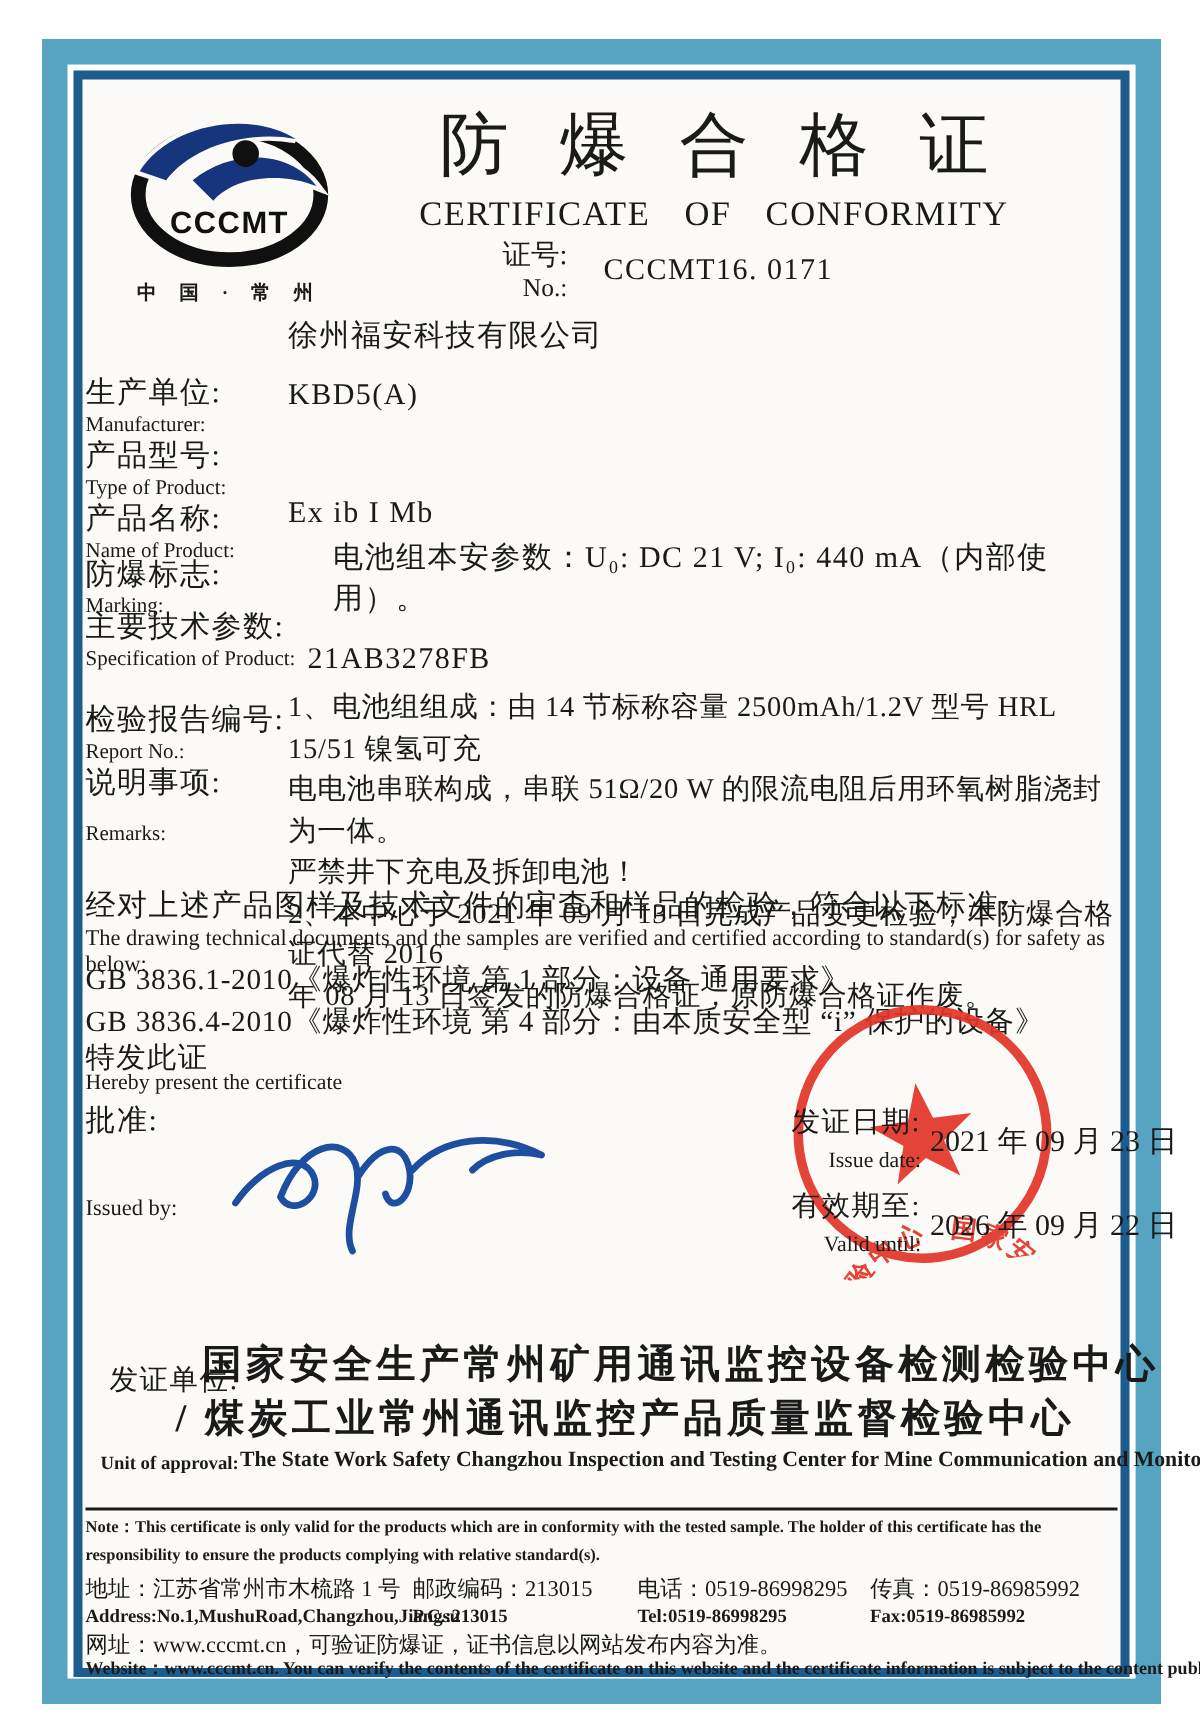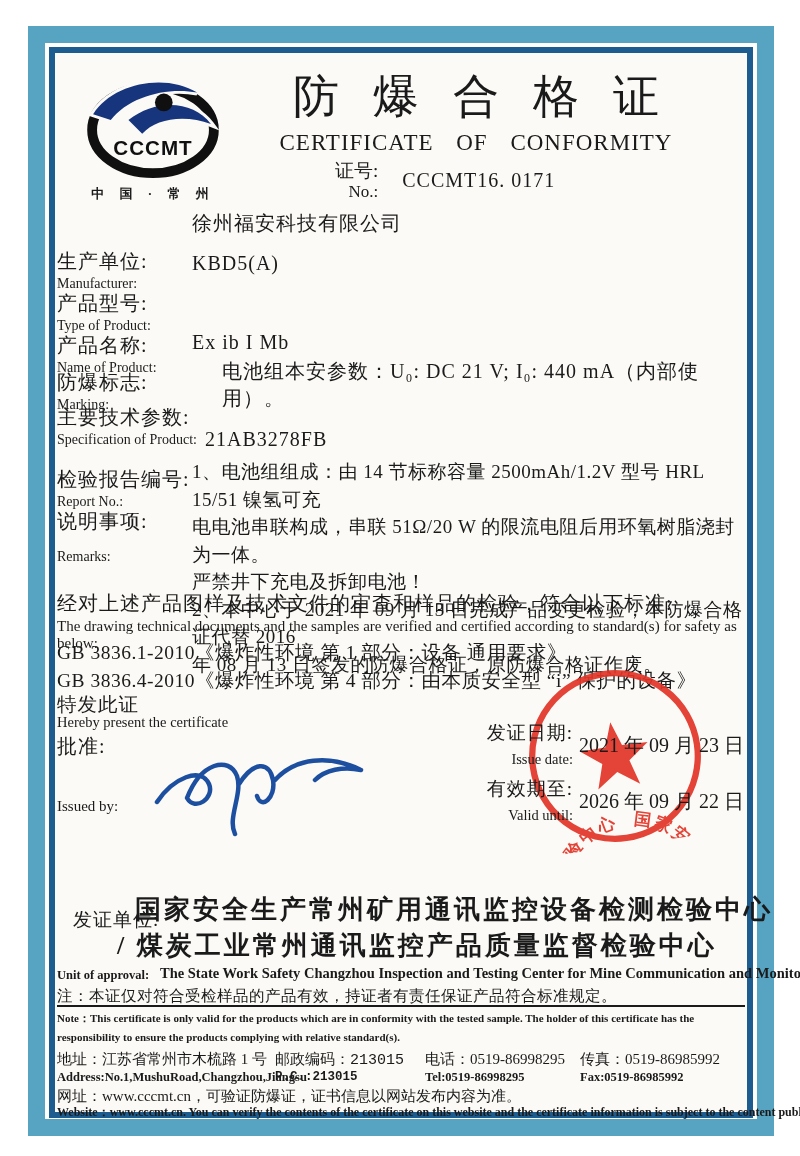--- a/index.html
+++ b/index.html
@@ -57,7 +57,7 @@
   .signature { left:86px; top:684px; width:240px; height:104px; z-index:6; }
 
   
-  .daterow { left:396px; width:272px; z-index:6; }
+  .daterow { left:437px; width:272px; z-index:6;margin-top:15px; }
   .d1 { top:664px; } .d2 { top:720px; }
   .daterow .dlab { width:120px; text-align:right; }
   .daterow .dcn { font-size:19px; letter-spacing:1px; }

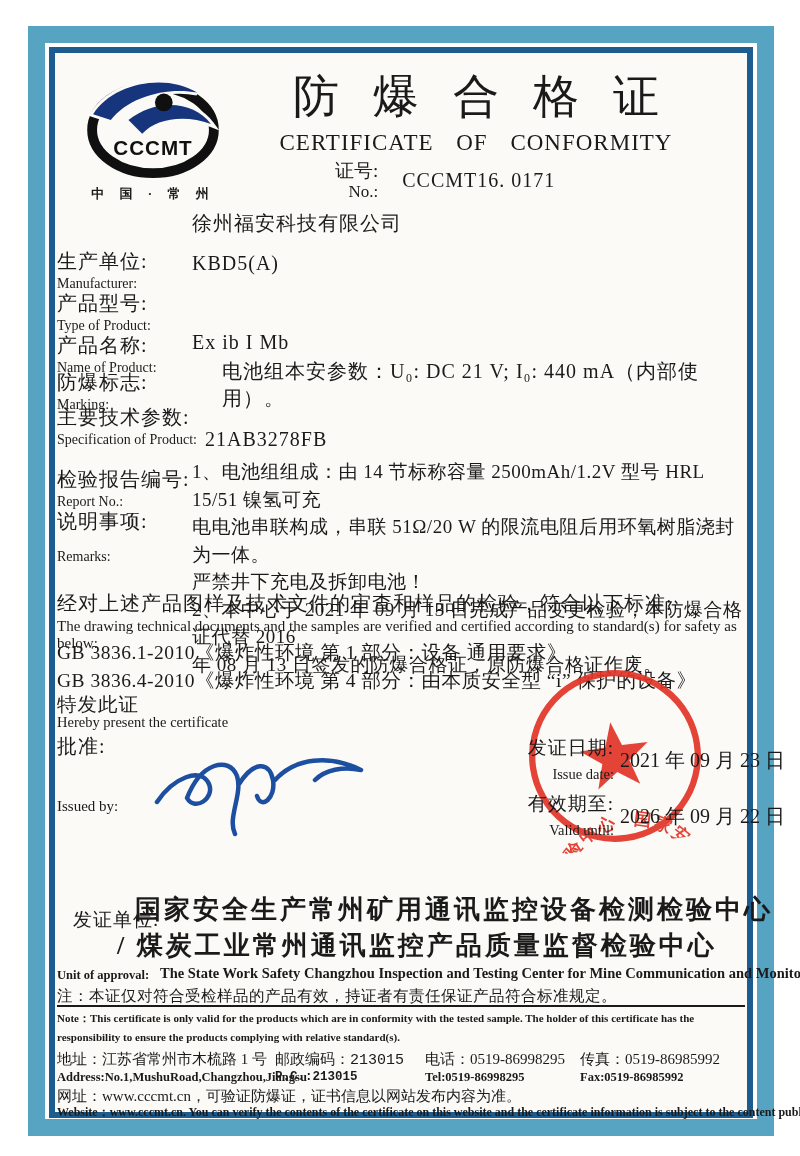--- a/index.html
+++ b/index.html
@@ -70,7 +70,7 @@
   .iss-label { left:16px; top:851px; font-size:19px; letter-spacing:1px; }
   .iss-n1 { left:78px; top:836px; font-size:26px; font-weight:bold; letter-spacing:3px; white-space:nowrap; }
   .iss-n2 { left:60px; top:872px; font-size:26px; font-weight:bold; letter-spacing:3px; white-space:nowrap; }
-  .iss-en-label { left:0; top:912px; font-size:12.5px; font-weight:bold; }
+  .iss-en-label { left:10px; top:912px; font-size:12.5px; font-weight:bold; }
   .iss-en1 { left:103px; top:909px; font-size:14.5px; font-weight:bold; white-space:nowrap; }
   .iss-en2 { left:120px; top:928px; font-size:14.5px; font-weight:bold; }
 

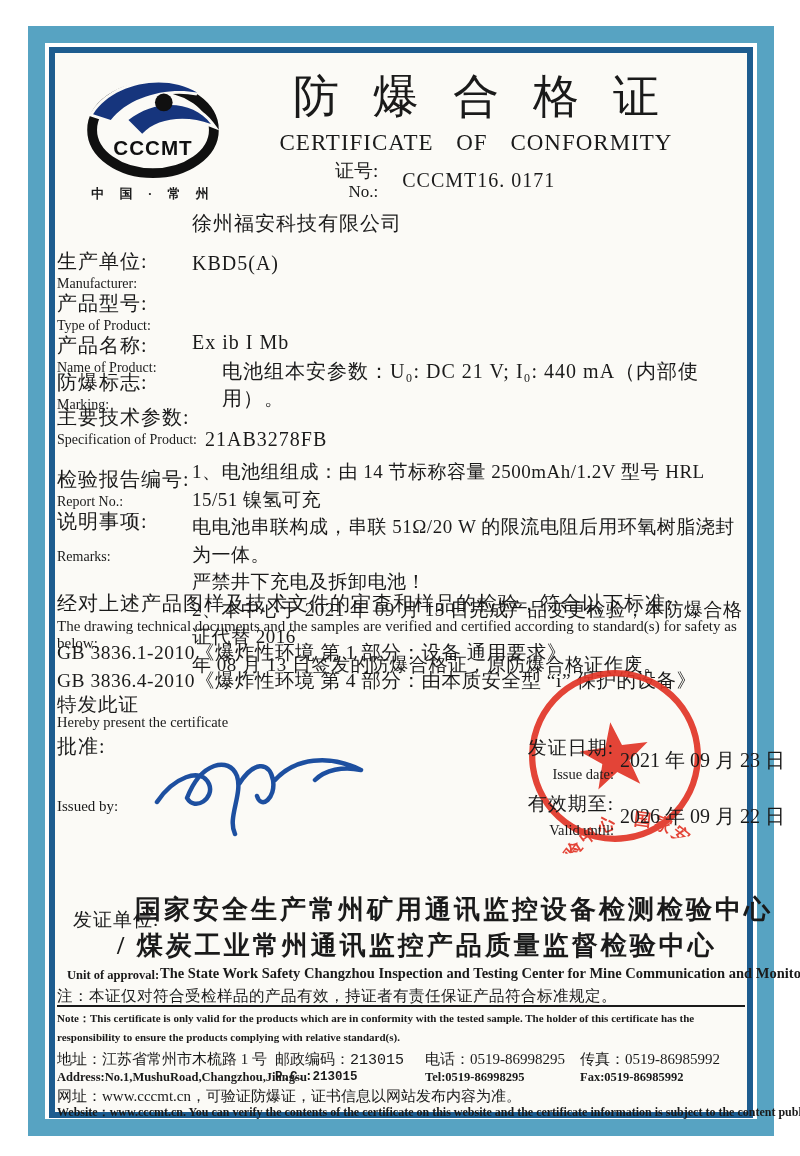--- a/index.html
+++ b/index.html
@@ -210,7 +210,6 @@
     <div class="abs iss-en-label">Unit of approval:</div>
     <div class="abs iss-en1">The State Work Safety Changzhou Inspection and Testing Center for Mine Communication and Monitoring Devices</div>
 
-    <div class="abs note-cn">注：本证仅对符合受检样品的产品有效，持证者有责任保证产品符合标准规定。</div>
     <div class="abs rule"></div>
     <div class="abs note-en">Note：This certificate is only valid for the products which are in conformity with the tested sample. The holder of this certificate has the responsibility to ensure the products complying with relative standard(s).</div>
 

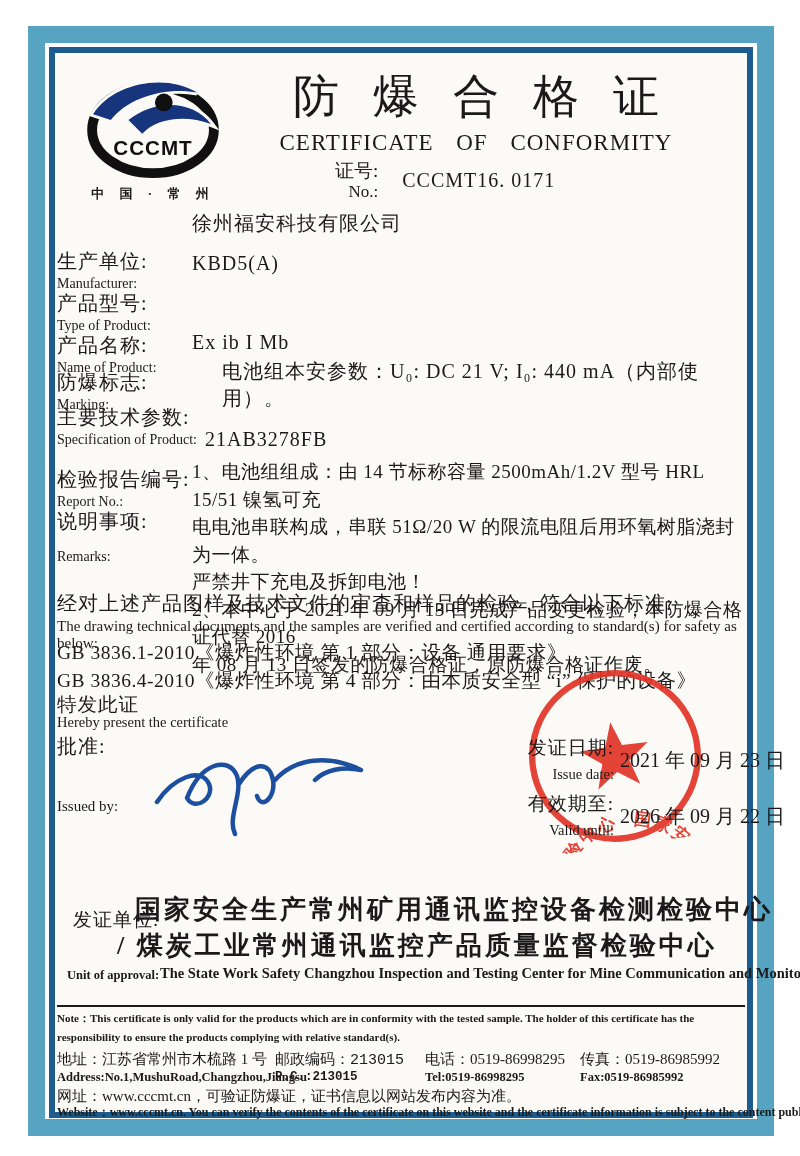--- a/index.html
+++ b/index.html
@@ -82,7 +82,7 @@
   .addr-en { top:1036px; font-size:12.5px; font-weight:bold; }
   .addr-row { left:0; width:688px; }
   .addr-row span { position:absolute; white-space:nowrap; }
-  .c1{ left:0; } .c2{ left:218px;font-family:Liberation Mono, monospace; } .c3{ left:368px; } .c4{ left:523px; }
+  .c1{ left:0; } .c2{ left:218px; } .c3{ left:368px; } .c4{ left:523px; }
   .web-cn { left:0; top:1000px; font-size:15px; }
   .web-en { left:0; top:1020px; font-size:12px; font-weight:bold; white-space:nowrap; }
   

